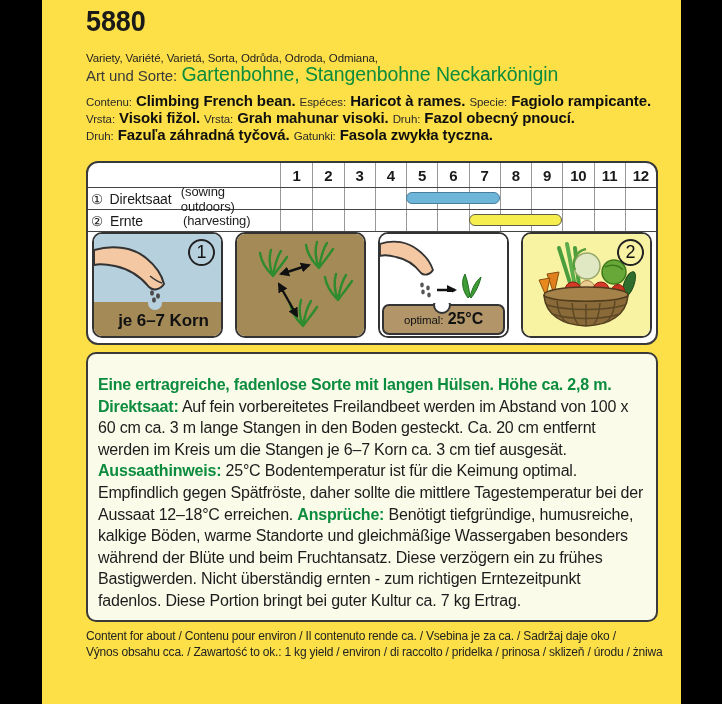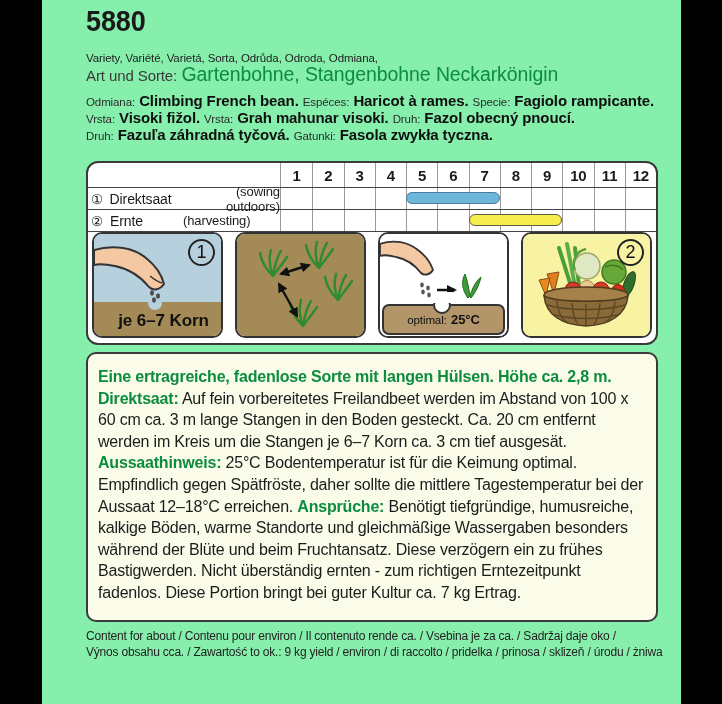--- a/index.html
+++ b/index.html
@@ -8,7 +8,7 @@
     font-family:"Liberation Sans",sans-serif;color:#1a1a1a;overflow:hidden;
     letter-spacing:-0.1px;
   }
-  .sheet{position:absolute;left:42px;top:0;width:639px;height:704px;background:#86efac;}
+  .sheet{position:absolute;left:42px;top:0;width:639px;height:704px;background:#fde047;}
   .blk{position:absolute;left:44px;width:572px;}
 
   

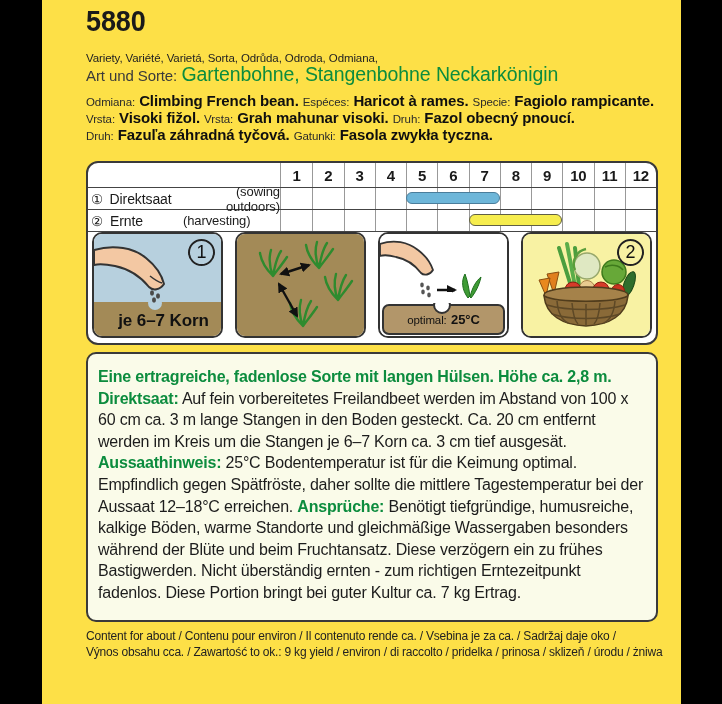--- a/index.html
+++ b/index.html
@@ -73,7 +73,7 @@
 
   <div class="blk species">
     <div>
-      <span class="sl">Odmiana:</span>
+      <span class="sl">Contenu:</span>
       <span class="sv">Climbing French bean. </span>
       <span class="sl">Espéces:</span>
       <span class="sv">Haricot à rames. </span>

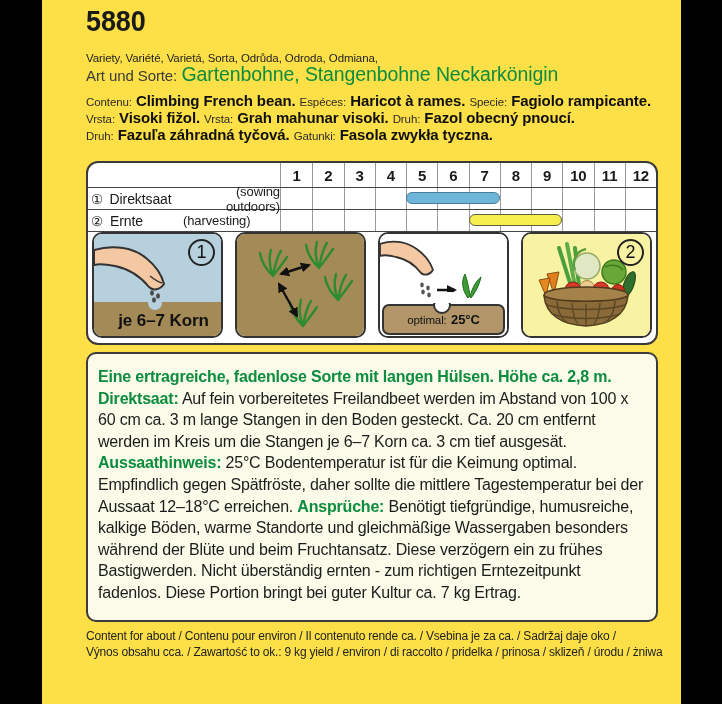--- a/index.html
+++ b/index.html
@@ -29,7 +29,7 @@
   .cal-label{width:192px;display:flex;align-items:center;padding-left:3px;box-sizing:border-box;}
   .cal-num{width:19px;font-size:13.5px;}
   .cal-name{width:73px;font-weight:normal;font-size:14px;}
-  .cal-sub{font-size:13px;color:#1c1c1c;text-align:right;}
+  .cal-sub{font-size:13px;color:#1c1c1c;}
   .cal-months{flex:1;display:grid;grid-template-columns:repeat(12,1fr);position:relative;border-left:1px solid #999;}
   .cal-months .mc{border-left:1px solid #999;}
   .cal-months .mc:first-child{border-left:none;}

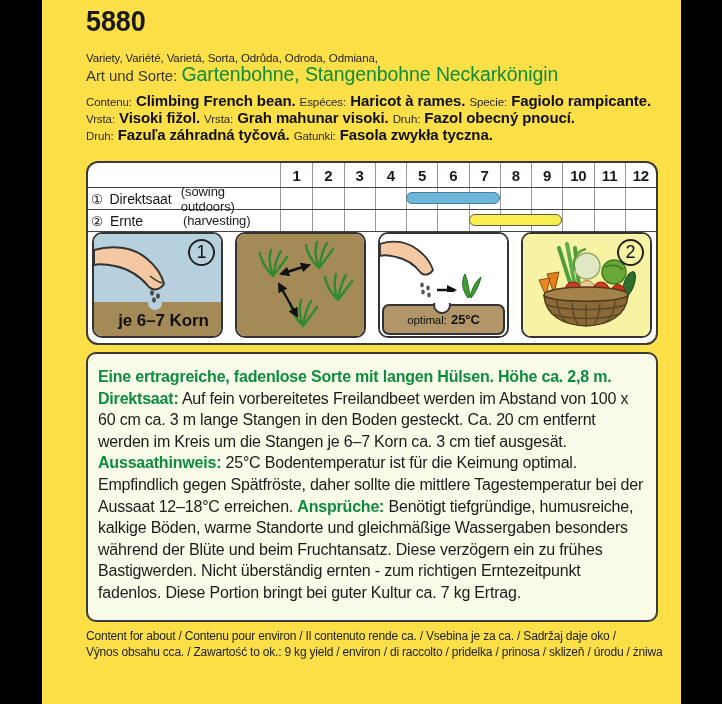--- a/index.html
+++ b/index.html
@@ -44,7 +44,7 @@
   .pic-caption{position:absolute;left:0;right:0;bottom:5px;text-align:center;font-weight:bold;font-size:17px;color:#111;padding-left:12px;}
   .pic-caption3{position:absolute;left:0;right:0;bottom:8px;text-align:center;color:#111;}
   .cap-sm{font-size:11.5px;font-weight:normal;margin-top:41px;}
-  .cap-bg{font-size:13px;font-weight:bold;}
+  .cap-bg{font-size:16px;font-weight:bold;}
   .badge{position:absolute;top:5px;right:6px;width:27px;height:27px;border:2.5px solid #222;border-radius:50%;
     display:flex;align-items:center;justify-content:center;font-size:18px;color:#111;box-sizing:border-box;}
 

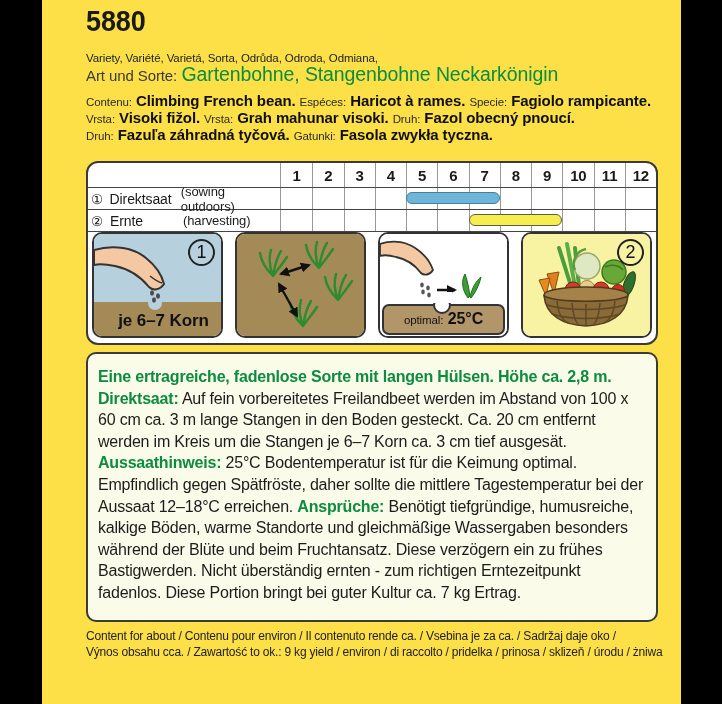--- a/index.html
+++ b/index.html
@@ -50,7 +50,7 @@
 
   
   .desc{top:352px;height:270px;border:2px solid #3a3a3a;border-radius:10px;background:#fafbe9;
-    box-sizing:border-box;padding:12px 10px;font-size:16px;line-height:21.6px;letter-spacing:-0.2px;color:#1c1c1c;}
+    box-sizing:border-box;padding:20px 10px;font-size:16px;line-height:21.6px;letter-spacing:-0.2px;color:#1c1c1c;}
   .grn{color:#0c8c3e;font-weight:bold;}
   .desc-headline{display:block;white-space:nowrap;}
 

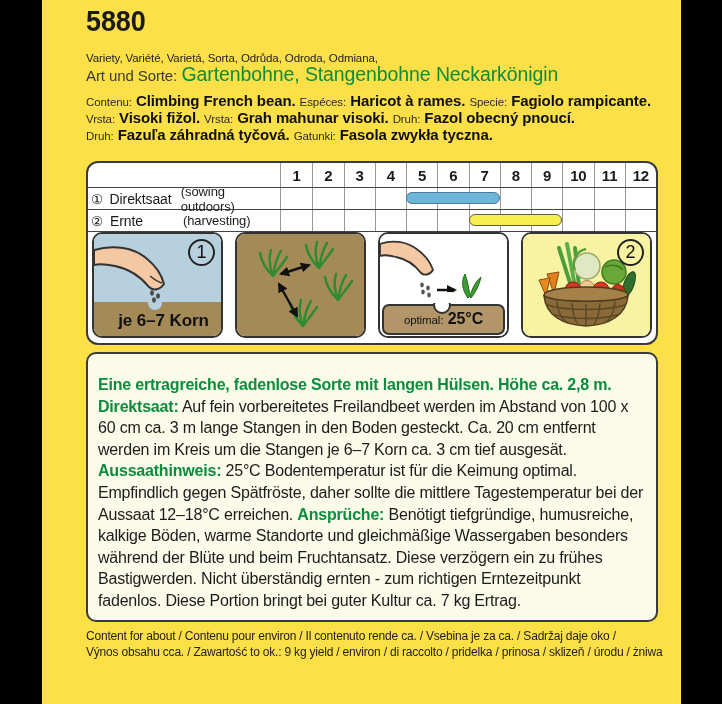--- a/index.html
+++ b/index.html
@@ -259,7 +259,7 @@
 
   <div class="blk footer">
     <div>Content for about / Contenu pour environ / Il contenuto rende ca. / Vsebina je za ca. / Sadržaj daje oko /</div>
-    <div>Výnos obsahu cca. / Zawartość to ok.: 9 kg yield / environ / di raccolto / pridelka / prinosa / sklizeň / úrodu / żniwa</div>
+    <div>Výnos obsahu cca. / Zawartość to ok.: 1 kg yield / environ / di raccolto / pridelka / prinosa / sklizeň / úrodu / żniwa</div>
   </div>
 
 </div>

